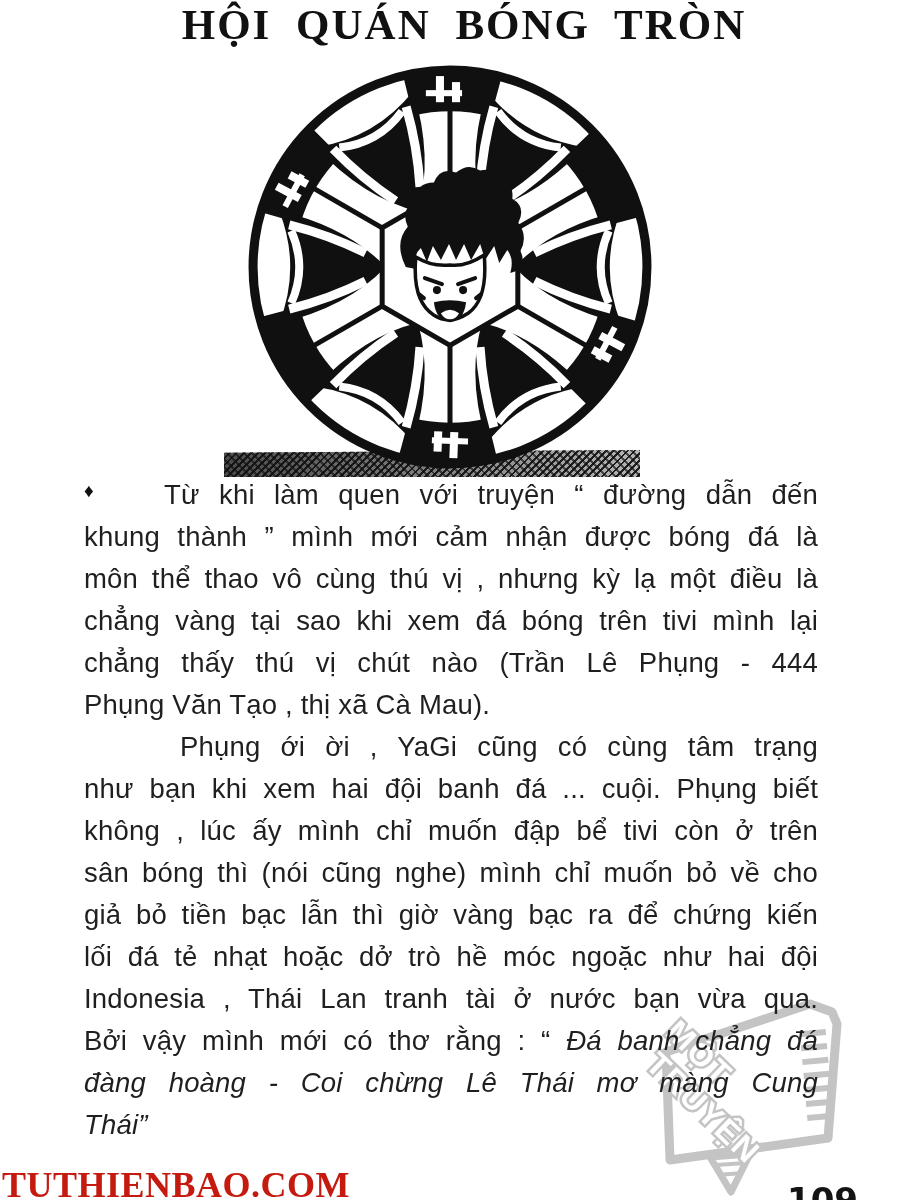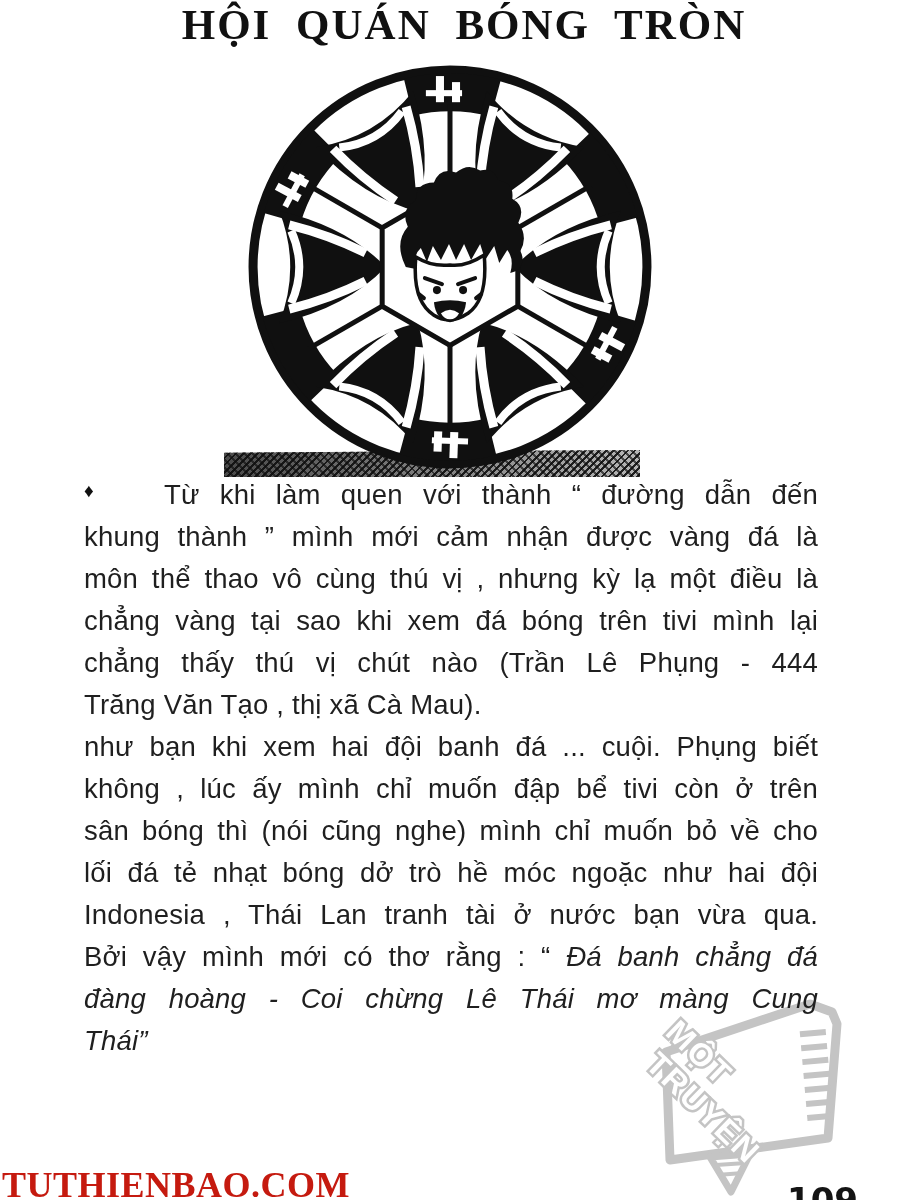--- a/index.html
+++ b/index.html
@@ -132,7 +132,7 @@
   </div>
 
   <div class="text-block">
-      <div class="line bulleted"><span class="bullet">♦</span><span>Từ khi làm quen với thành “ đường dẫn đến</span></div>
+      <div class="line bulleted"><span class="bullet">♦</span><span>Từ khi làm quen với truyện “ đường dẫn đến</span></div>
       <div class="line"><span>khung thành ” mình mới cảm nhận được vàng đá là</span></div>
       <div class="line"><span>môn thể thao vô cùng thú vị , nhưng kỳ lạ một điều là</span></div>
       <div class="line"><span>chẳng vàng tại sao khi xem đá bóng trên tivi mình lại</span></div>

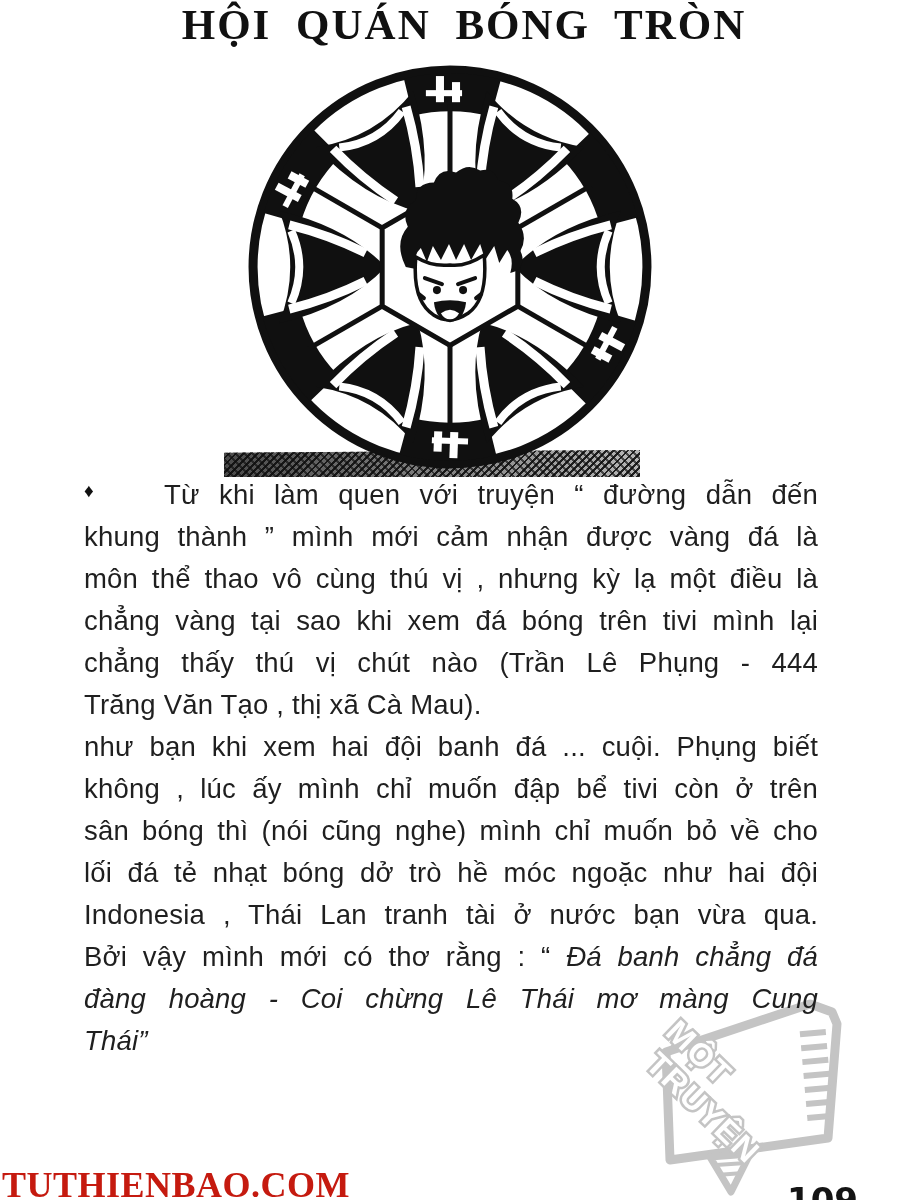--- a/index.html
+++ b/index.html
@@ -133,7 +133,7 @@
 
   <div class="text-block">
       <div class="line bulleted"><span class="bullet">♦</span><span>Từ khi làm quen với truyện “ đường dẫn đến</span></div>
-      <div class="line"><span>khung thành ” mình mới cảm nhận được vàng đá là</span></div>
+      <div class="line"><span>khung thành ” mình mới cảm nhận được bóng đá là</span></div>
       <div class="line"><span>môn thể thao vô cùng thú vị , nhưng kỳ lạ một điều là</span></div>
       <div class="line"><span>chẳng vàng tại sao khi xem đá bóng trên tivi mình lại</span></div>
       <div class="line"><span>chẳng thấy thú vị chút nào (Trần Lê Phụng - 444</span></div>

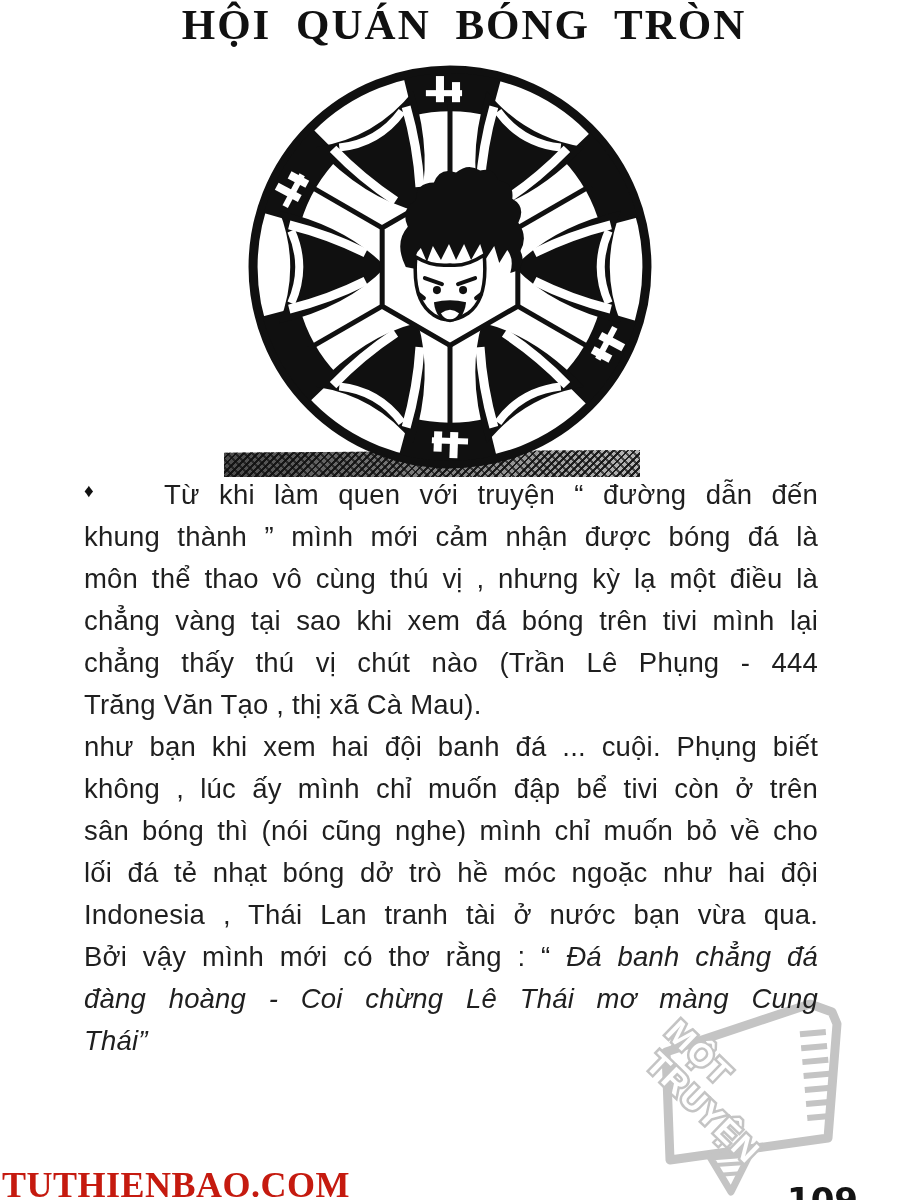--- a/index.html
+++ b/index.html
@@ -137,7 +137,7 @@
       <div class="line"><span>môn thể thao vô cùng thú vị , nhưng kỳ lạ một điều là</span></div>
       <div class="line"><span>chẳng vàng tại sao khi xem đá bóng trên tivi mình lại</span></div>
       <div class="line"><span>chẳng thấy thú vị chút nào (Trần Lê Phụng - 444</span></div>
-      <div class="line noJust"><span>Trăng Văn Tạo , thị xã Cà Mau).</span></div>
+      <div class="line noJust"><span>Phụng Văn Tạo , thị xã Cà Mau).</span></div>
       <div class="line"><span>như bạn khi xem hai đội banh đá ... cuội. Phụng biết</span></div>
       <div class="line"><span>không , lúc ấy mình chỉ muốn đập bể tivi còn ở trên</span></div>
       <div class="line"><span>sân bóng thì (nói cũng nghe) mình chỉ muốn bỏ về cho</span></div>

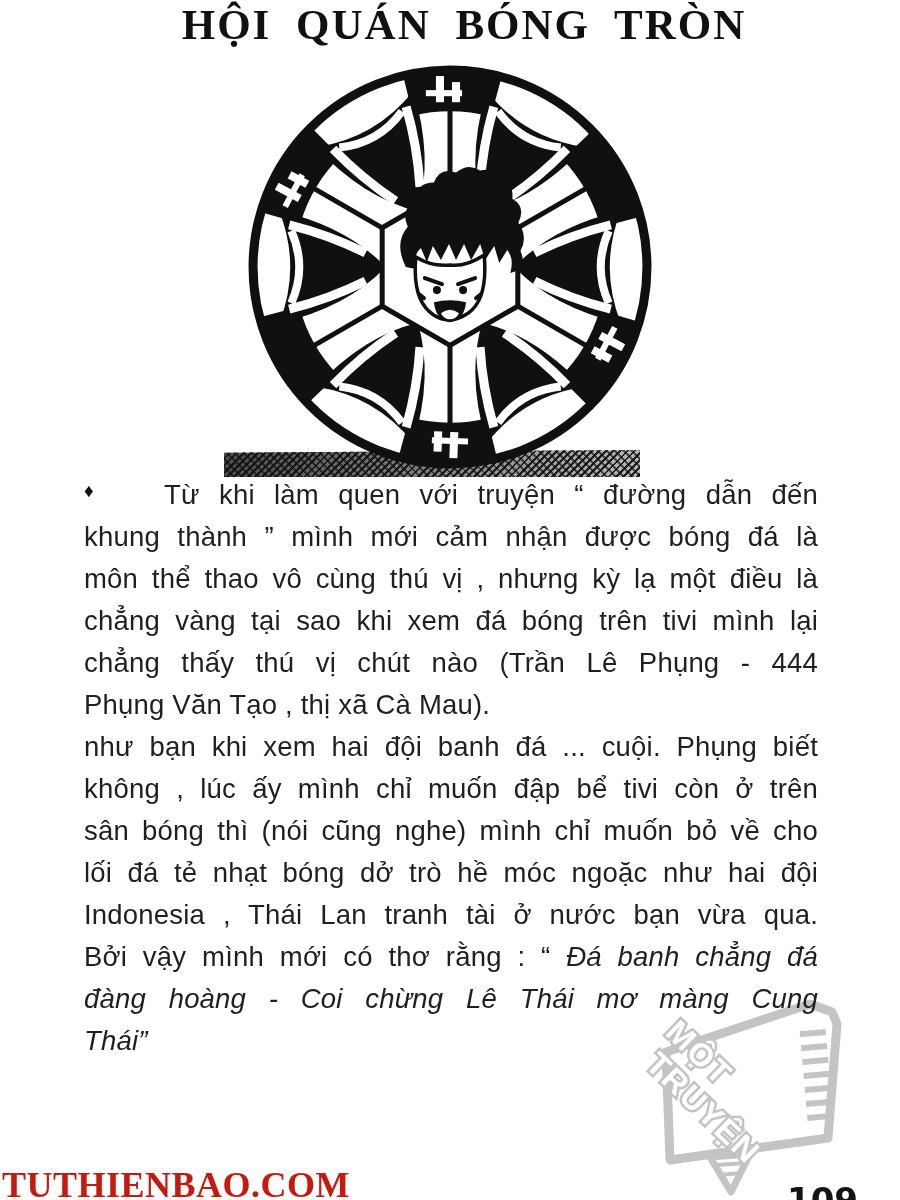--- a/index.html
+++ b/index.html
@@ -138,6 +138,7 @@
       <div class="line"><span>chẳng vàng tại sao khi xem đá bóng trên tivi mình lại</span></div>
       <div class="line"><span>chẳng thấy thú vị chút nào (Trần Lê Phụng - 444</span></div>
       <div class="line noJust"><span>Phụng Văn Tạo , thị xã Cà Mau).</span></div>
+      <div class="line indent"><span>Phụng ới ời , YaGi cũng có cùng tâm trạng</span></div>
       <div class="line"><span>như bạn khi xem hai đội banh đá ... cuội. Phụng biết</span></div>
       <div class="line"><span>không , lúc ấy mình chỉ muốn đập bể tivi còn ở trên</span></div>
       <div class="line"><span>sân bóng thì (nói cũng nghe) mình chỉ muốn bỏ về cho</span></div>

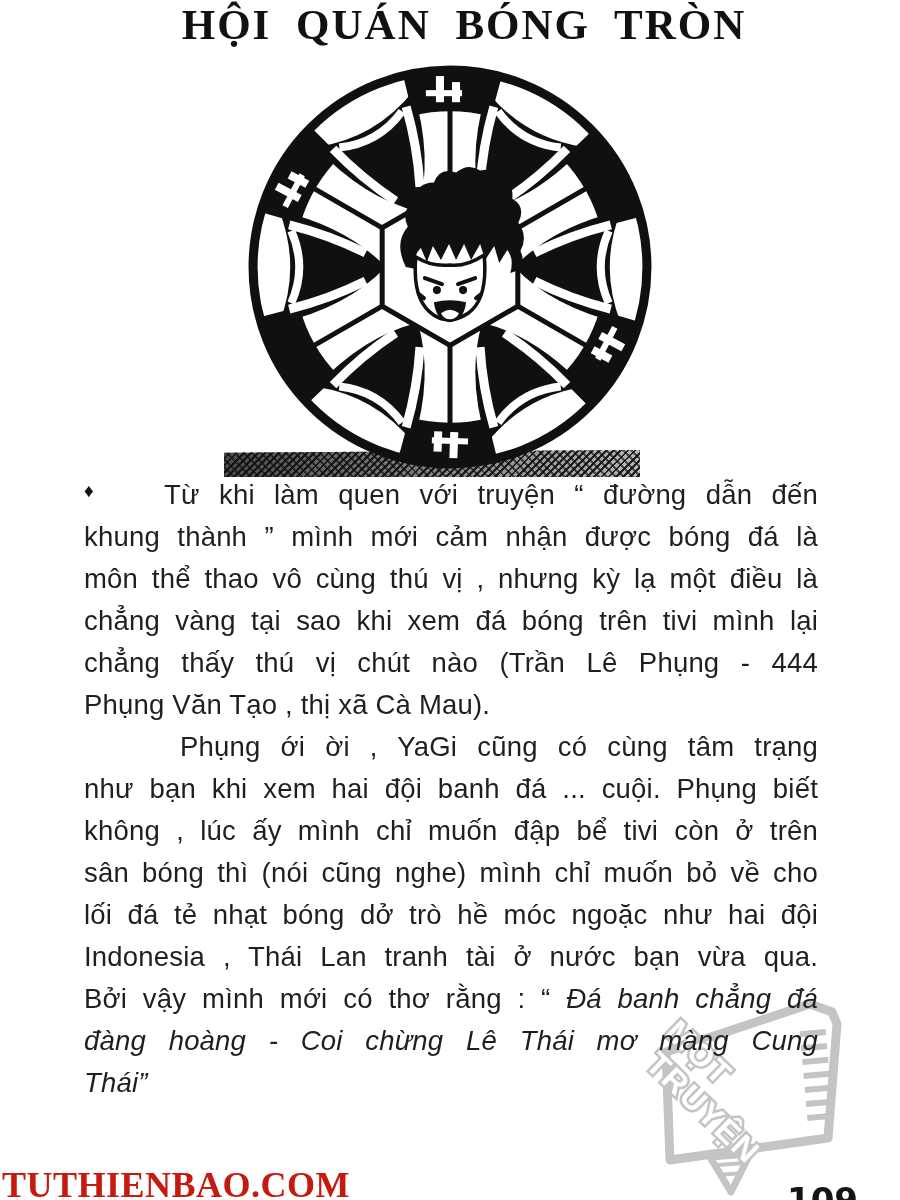--- a/index.html
+++ b/index.html
@@ -142,6 +142,7 @@
       <div class="line"><span>như bạn khi xem hai đội banh đá ... cuội. Phụng biết</span></div>
       <div class="line"><span>không , lúc ấy mình chỉ muốn đập bể tivi còn ở trên</span></div>
       <div class="line"><span>sân bóng thì (nói cũng nghe) mình chỉ muốn bỏ về cho</span></div>
+      <div class="line"><span>giả bỏ tiền bạc lẫn thì giờ vàng bạc ra để chứng kiến</span></div>
       <div class="line"><span>lối đá tẻ nhạt bóng dở trò hề móc ngoặc như hai đội</span></div>
       <div class="line"><span>Indonesia , Thái Lan tranh tài ở nước bạn vừa qua.</span></div>
       <div class="line"><span>Bởi vậy mình mới có thơ rằng : “ </span><span class="it">Đá banh chẳng đá</span></div>

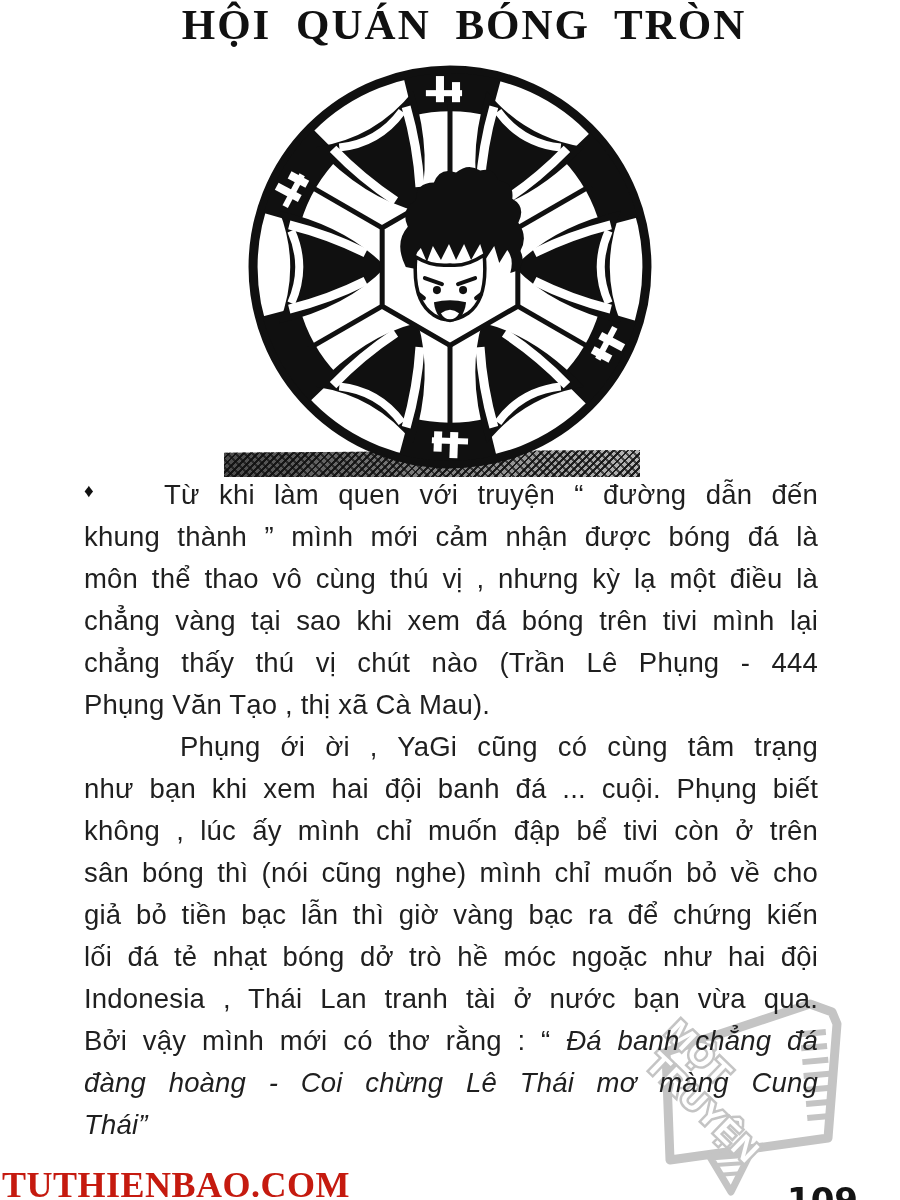--- a/index.html
+++ b/index.html
@@ -143,7 +143,7 @@
       <div class="line"><span>không , lúc ấy mình chỉ muốn đập bể tivi còn ở trên</span></div>
       <div class="line"><span>sân bóng thì (nói cũng nghe) mình chỉ muốn bỏ về cho</span></div>
       <div class="line"><span>giả bỏ tiền bạc lẫn thì giờ vàng bạc ra để chứng kiến</span></div>
-      <div class="line"><span>lối đá tẻ nhạt bóng dở trò hề móc ngoặc như hai đội</span></div>
+      <div class="line"><span>lối đá tẻ nhạt hoặc dở trò hề móc ngoặc như hai đội</span></div>
       <div class="line"><span>Indonesia , Thái Lan tranh tài ở nước bạn vừa qua.</span></div>
       <div class="line"><span>Bởi vậy mình mới có thơ rằng : “ </span><span class="it">Đá banh chẳng đá</span></div>
       <div class="line"><span class="it">đàng hoàng - Coi chừng Lê Thái mơ màng Cung</span></div>

